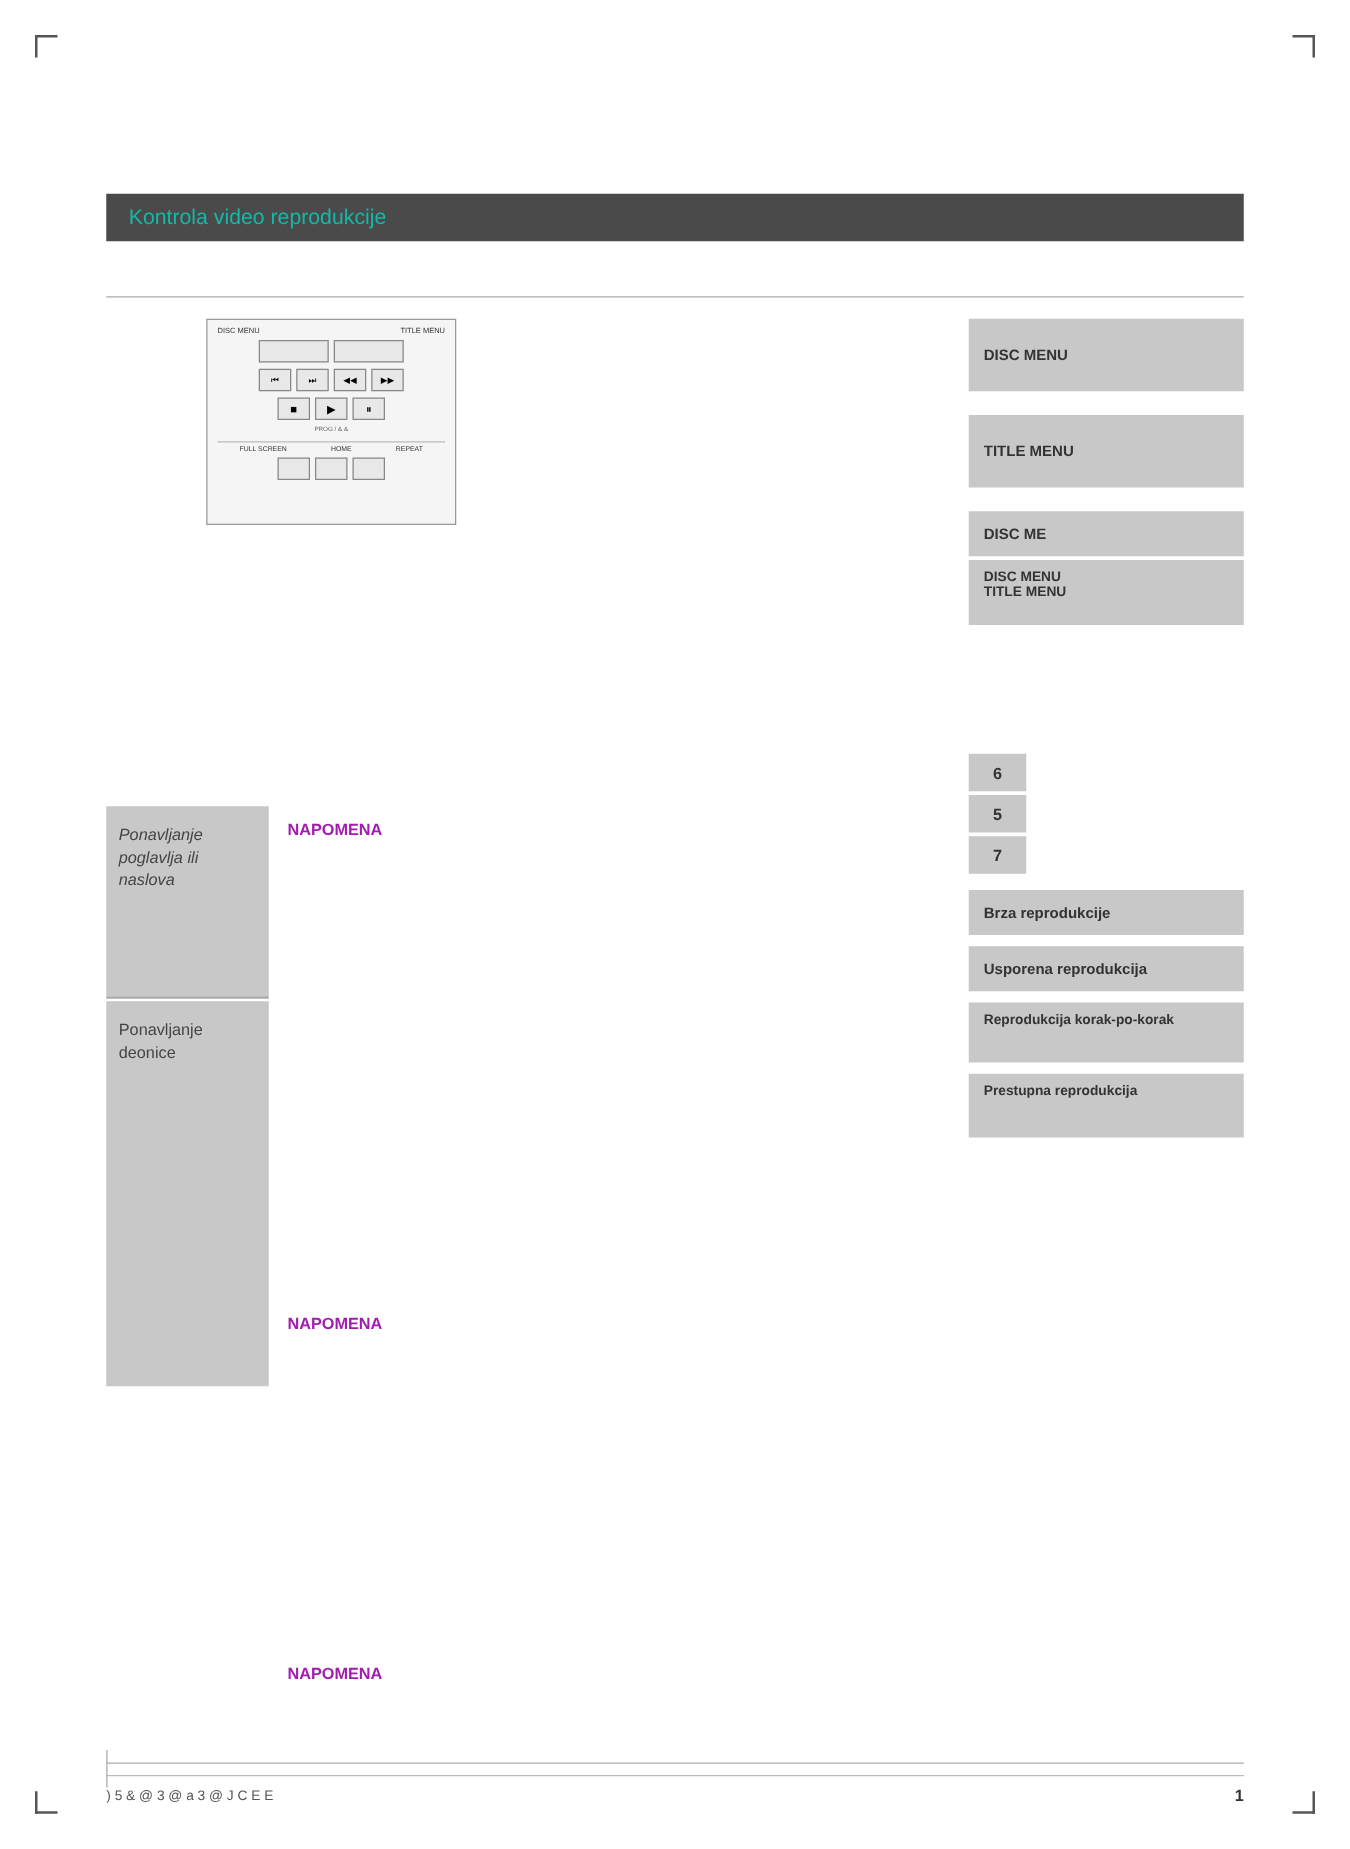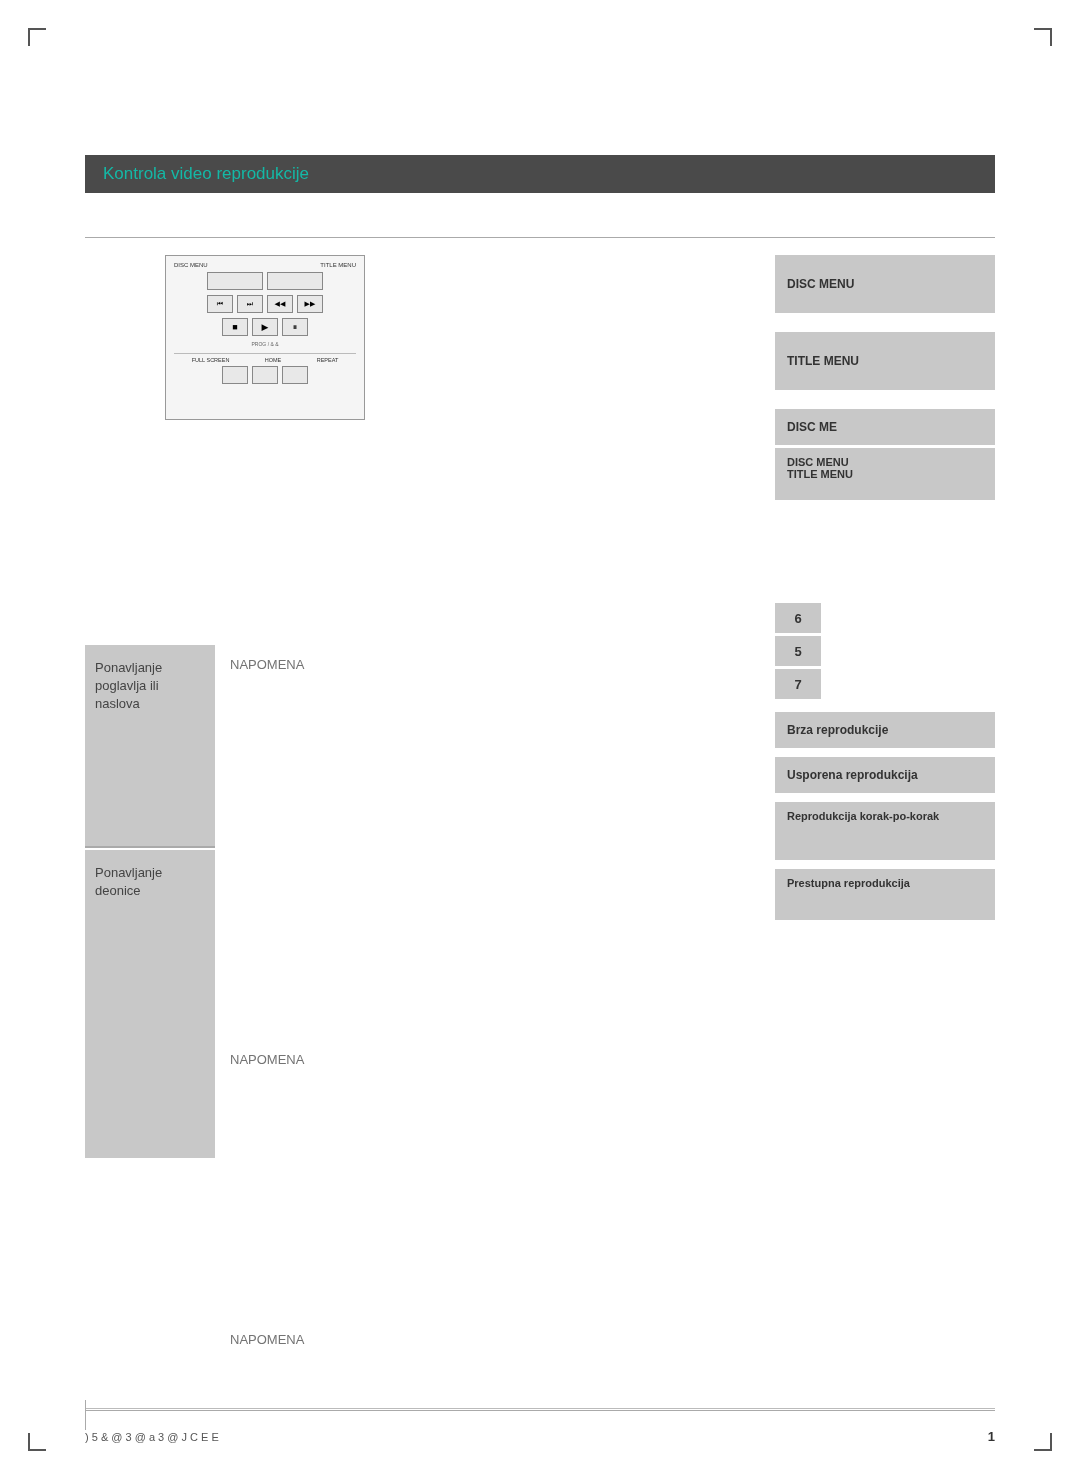--- a/index.html
+++ b/index.html
@@ -141,7 +141,8 @@
     }
 
     .sidebar-box-1 {
-      height: 201px;
+      height: 152px;
+      font-style: italic;
     }
     .sidebar-box-2 {
       margin-top: 2px;

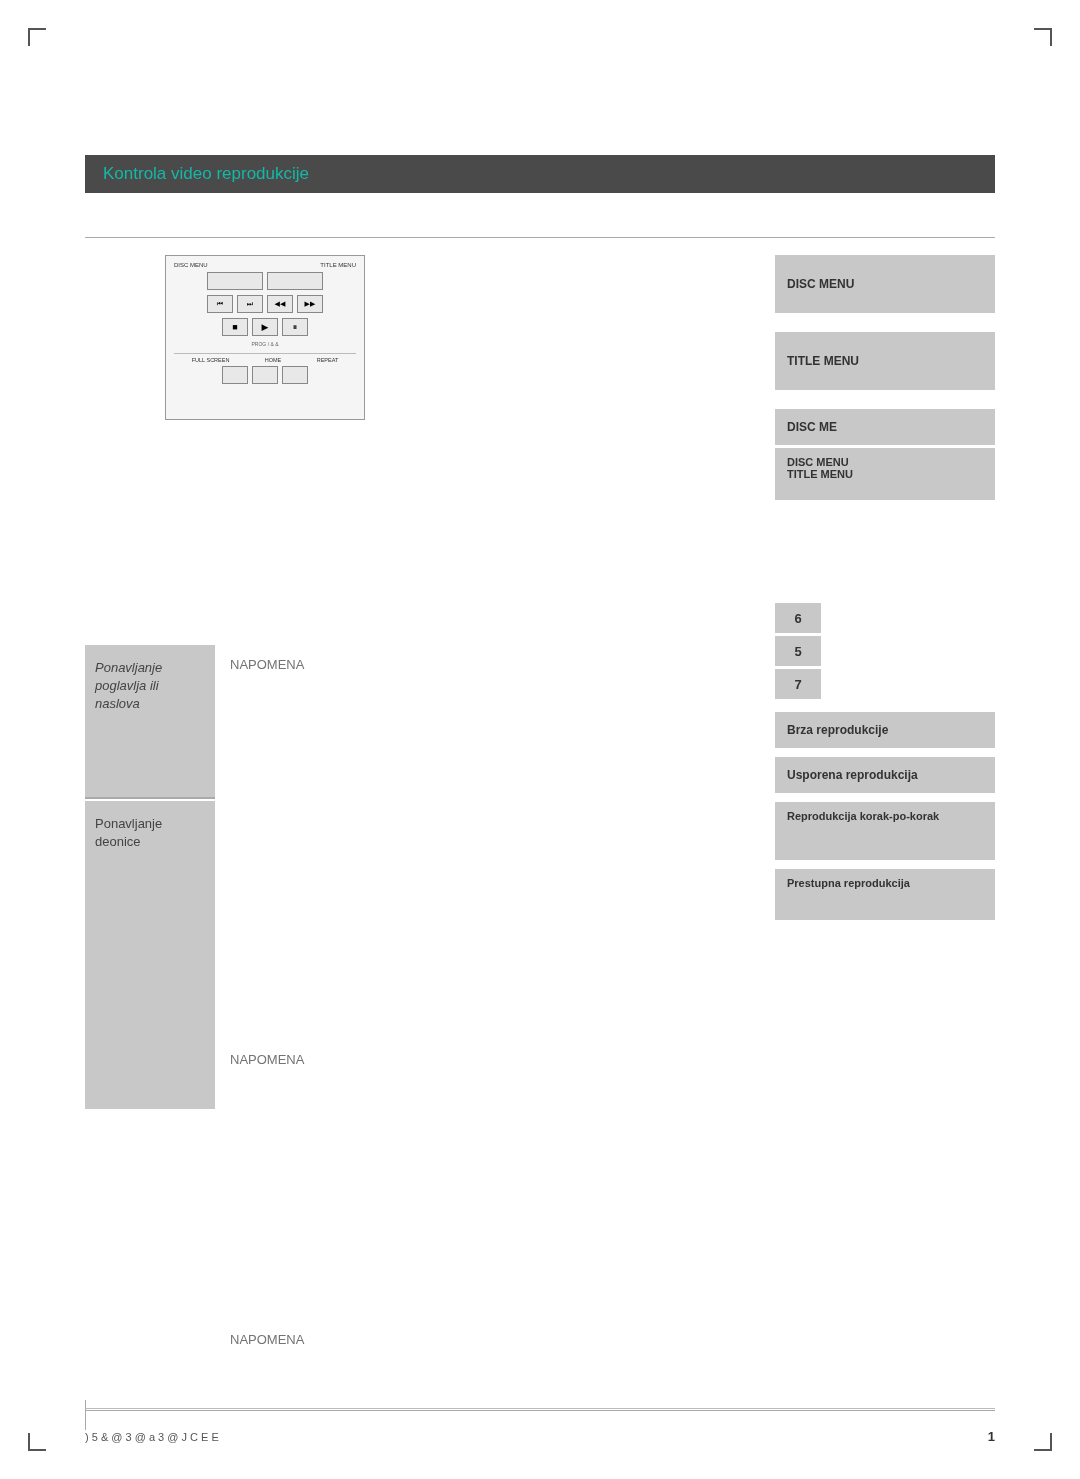--- a/index.html
+++ b/index.html
@@ -151,8 +151,8 @@
 
     .napomena-label {
       font-size: 13px;
-      font-weight: normal;
-      color: #737373;
+      font-weight: bold;
+      color: #a21caf;
       margin-top: 10px;
     }
 

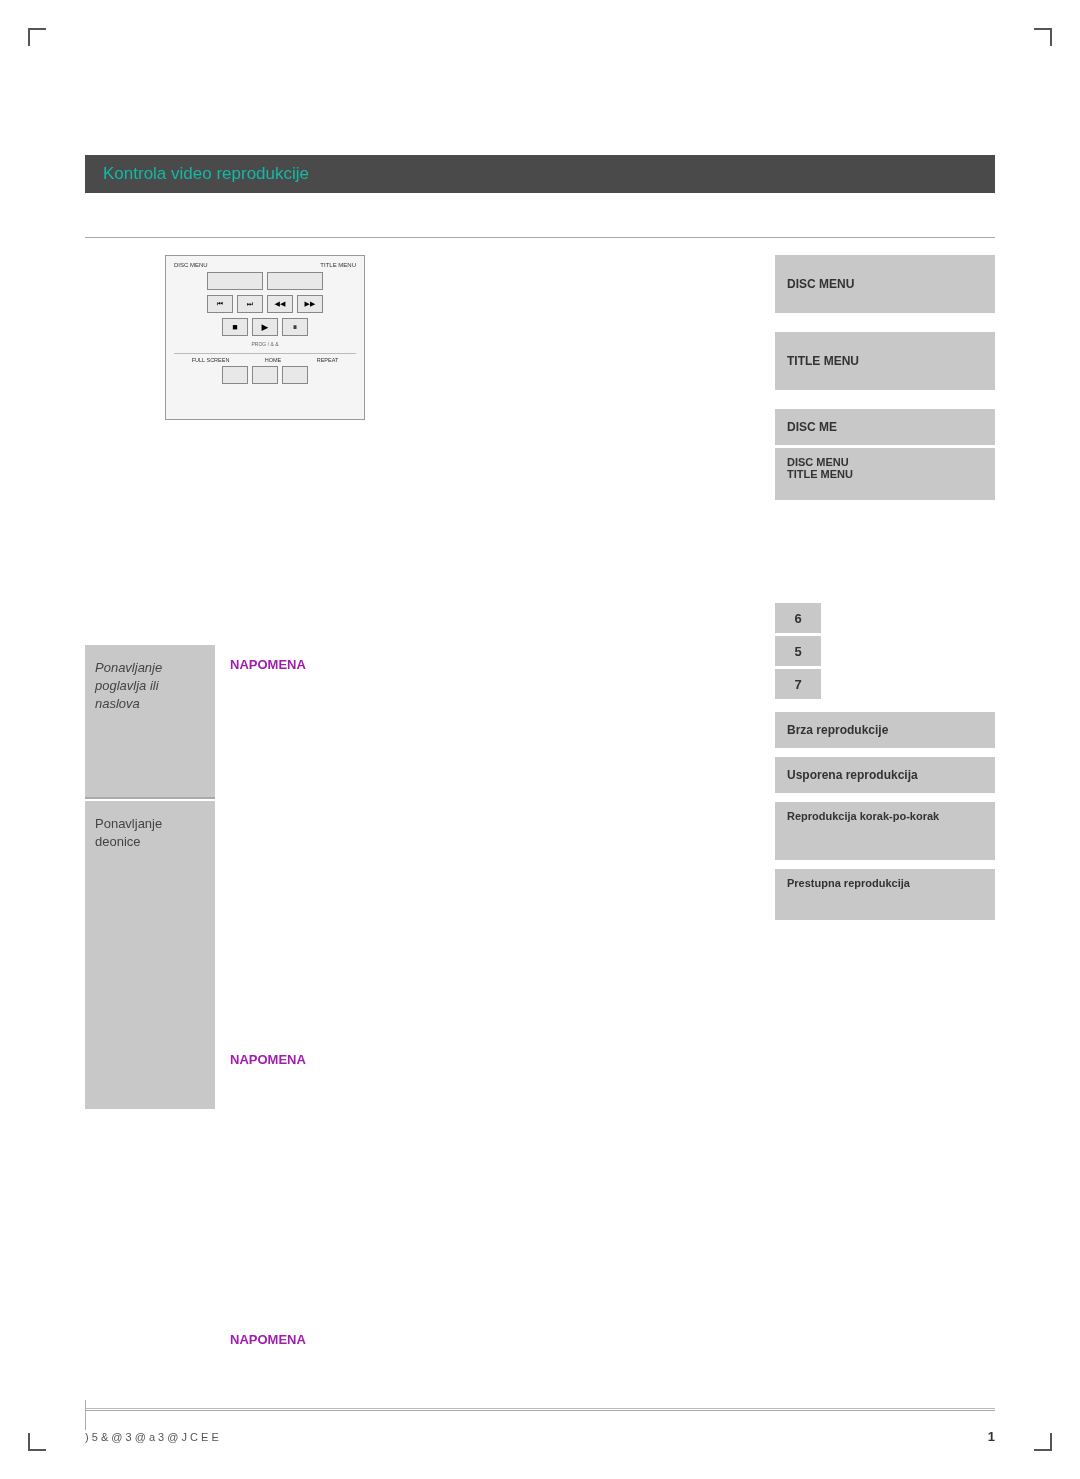--- a/index.html
+++ b/index.html
@@ -340,7 +340,7 @@
 
   <div style="height:6px;"></div>
 
-  <div class="feature-box" style="height:58px; display:flex; align-items:flex-start; padding-top:8px; font-size:11px;">
+  <div class="feature-box" style="height:48px; display:flex; align-items:flex-start; padding-top:8px; font-size:11px;">
     <span>Reprodukcija korak-po-korak</span>
   </div>
 

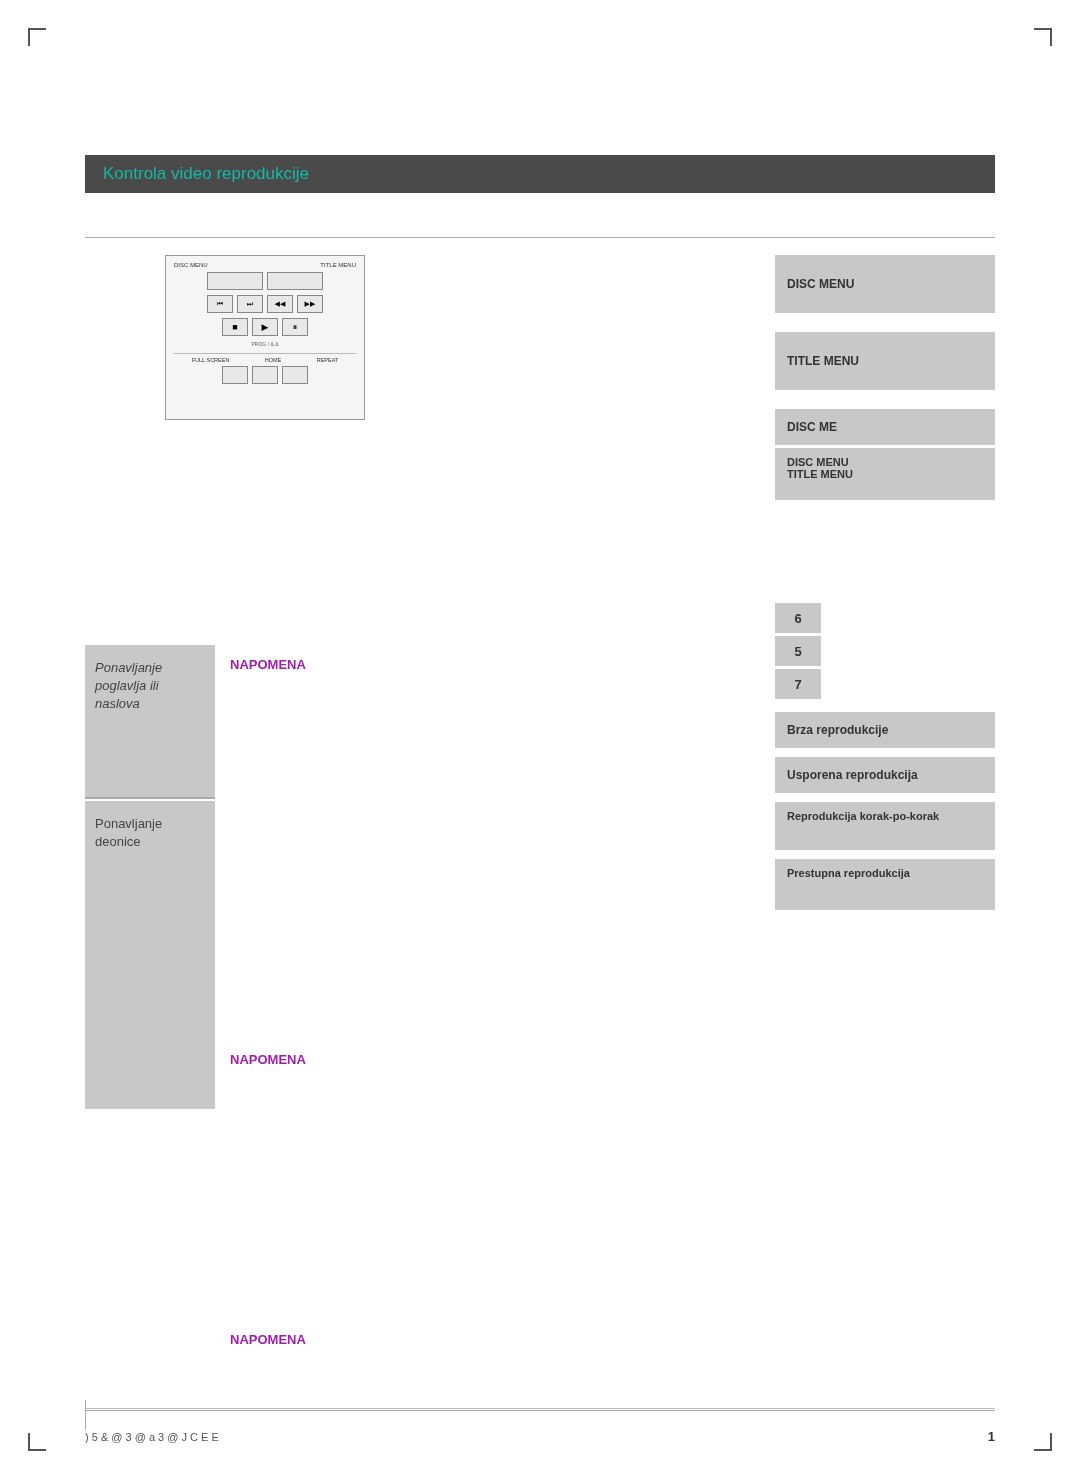--- a/index.html
+++ b/index.html
@@ -218,7 +218,7 @@
       justify-content: space-between;
       align-items: center;
       border-top: 1px solid #bbb;
-      padding-top: 20px;
+      padding-top: 8px;
     }
 
     .footer-left {

